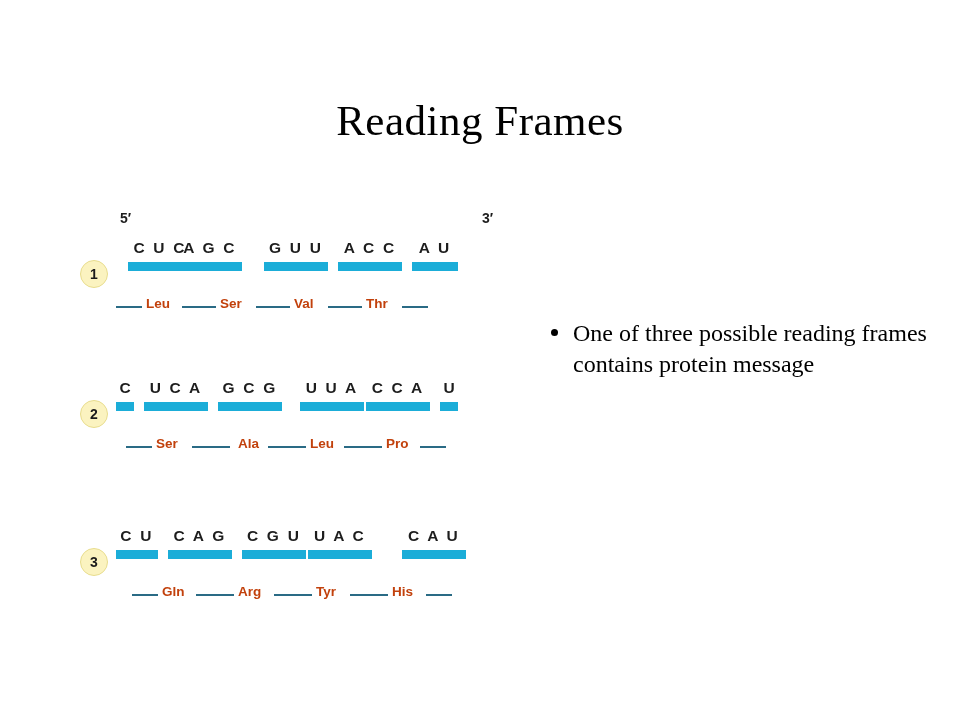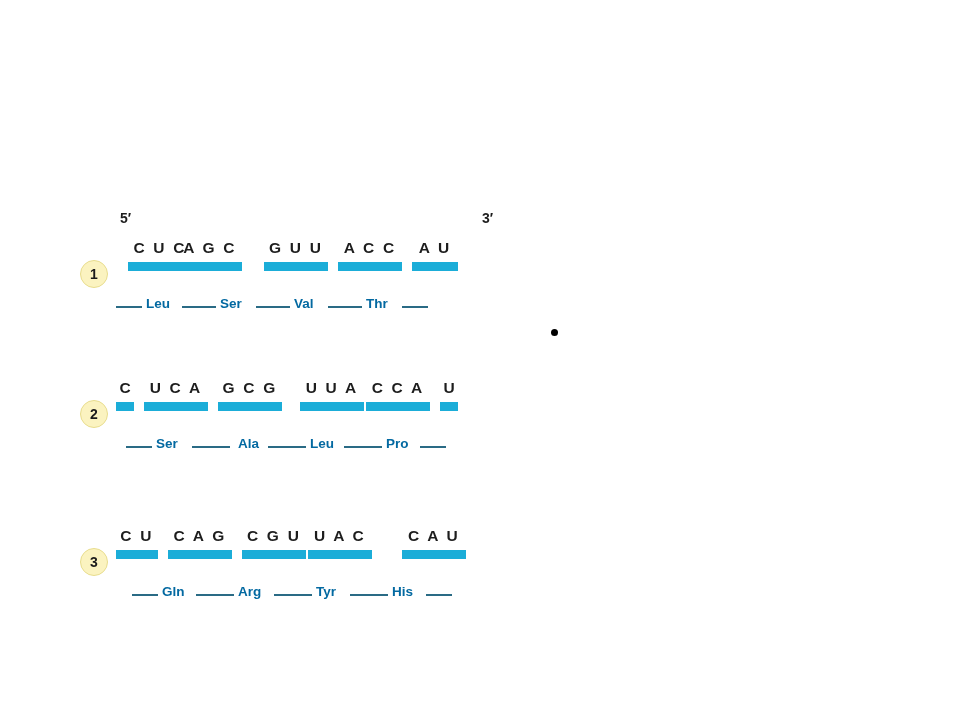--- a/index.html
+++ b/index.html
@@ -146,6 +146,7 @@
 
 <div class="slide">
 
+  <div class="slide-title">Reading Frames</div>
 
   <div class="figure">
 

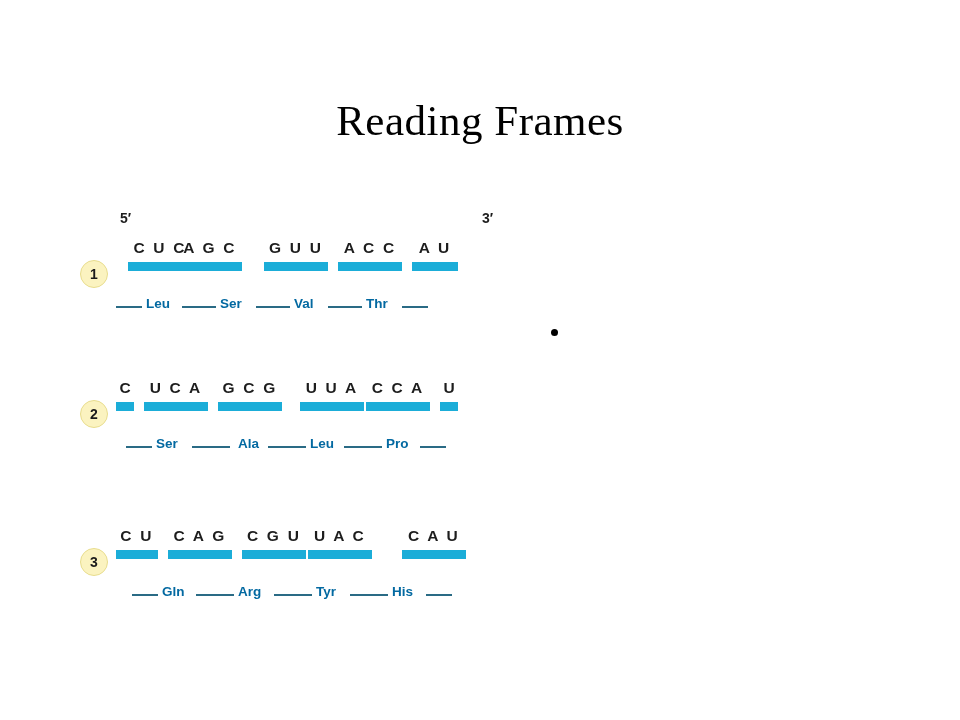--- a/index.html
+++ b/index.html
@@ -99,7 +99,7 @@
     font-family: "Liberation Sans", sans-serif;
     font-size: 13.5px;
     font-weight: bold;
-    color: #0369a1;
+    color: #c2410c;
     white-space: nowrap;
   }
   .aa-dash {

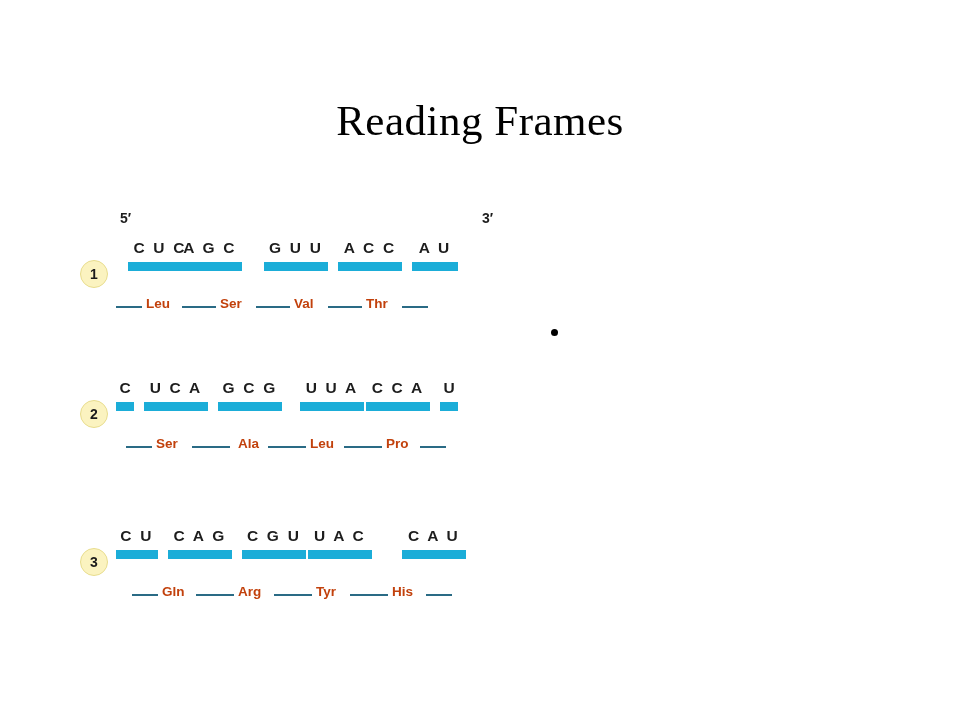--- a/index.html
+++ b/index.html
@@ -279,6 +279,7 @@
   <div class="bullet-wrap">
     <div class="bullet">
       <span class="dot"></span>
+      <span>One of three possible reading frames contains protein message</span>
     </div>
   </div>
 

